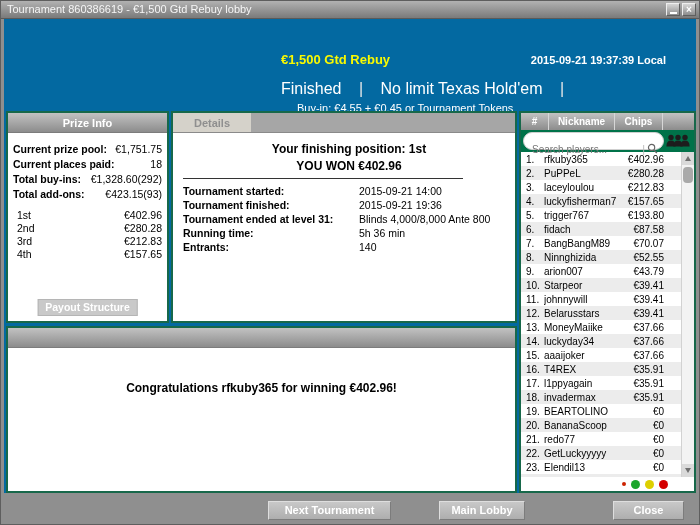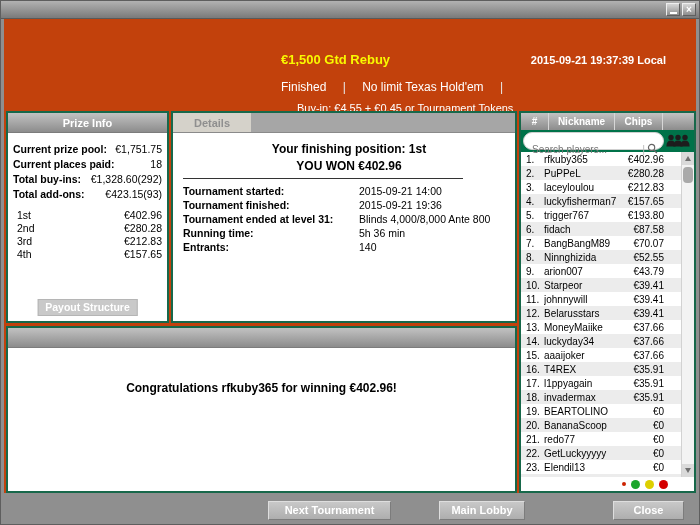--- a/index.html
+++ b/index.html
@@ -141,6 +141,7 @@
 <div class="window">
 
   <div class="titlebar">
+    <span class="title">Tournament 860386619 - €1,500 Gtd Rebuy lobby</span>
     <div class="winbtns">
       <div class="winbtn">
           <span class="min-glyph"></span>

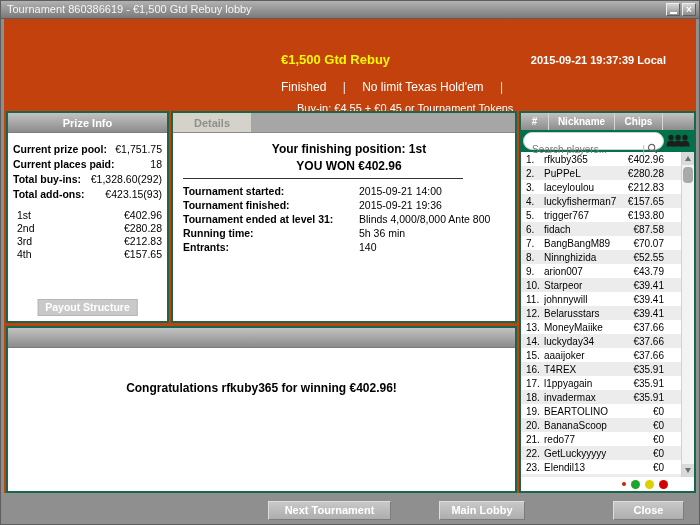--- a/index.html
+++ b/index.html
@@ -31,7 +31,7 @@
   
   .green-bg {
     position:absolute; left:3px; right:3px; top:18px; height:474px;
-    background:#c2410c;
+    background:#0369a1;
   }
   .tname { position:absolute; left:277px; top:33px; font-size:13px; font-weight:bold; color:#f9f900; }
   .timestamp { position:absolute; right:30px; top:35px; font-size:11px; font-weight:bold; color:#fff; }

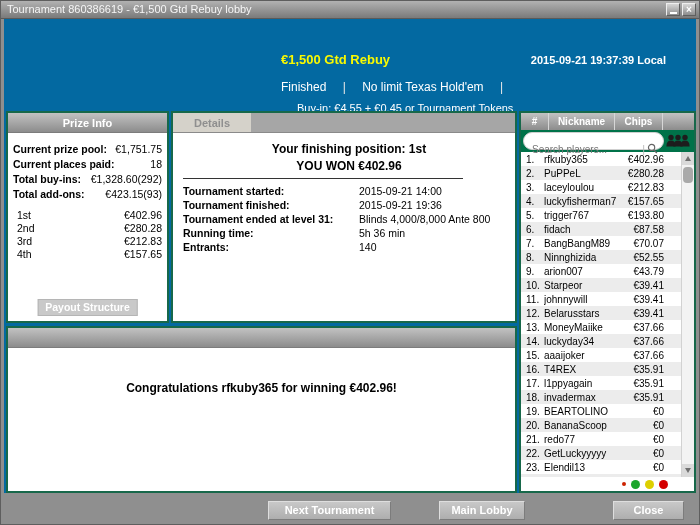--- a/index.html
+++ b/index.html
@@ -35,7 +35,7 @@
   }
   .tname { position:absolute; left:277px; top:33px; font-size:13px; font-weight:bold; color:#f9f900; }
   .timestamp { position:absolute; right:30px; top:35px; font-size:11px; font-weight:bold; color:#fff; }
-  .h-row2 { position:absolute; left:277px; top:61px; font-size:12px; color:#fff; }
+  .h-row2 { position:absolute; left:277px; top:61px; font-size:16px; color:#fff; }
   .h-sep { margin:0 13px; color:#e8e8e8; }
   .h-row3 { position:absolute; left:293px; top:83px; font-size:11px; color:#fff; }
   

